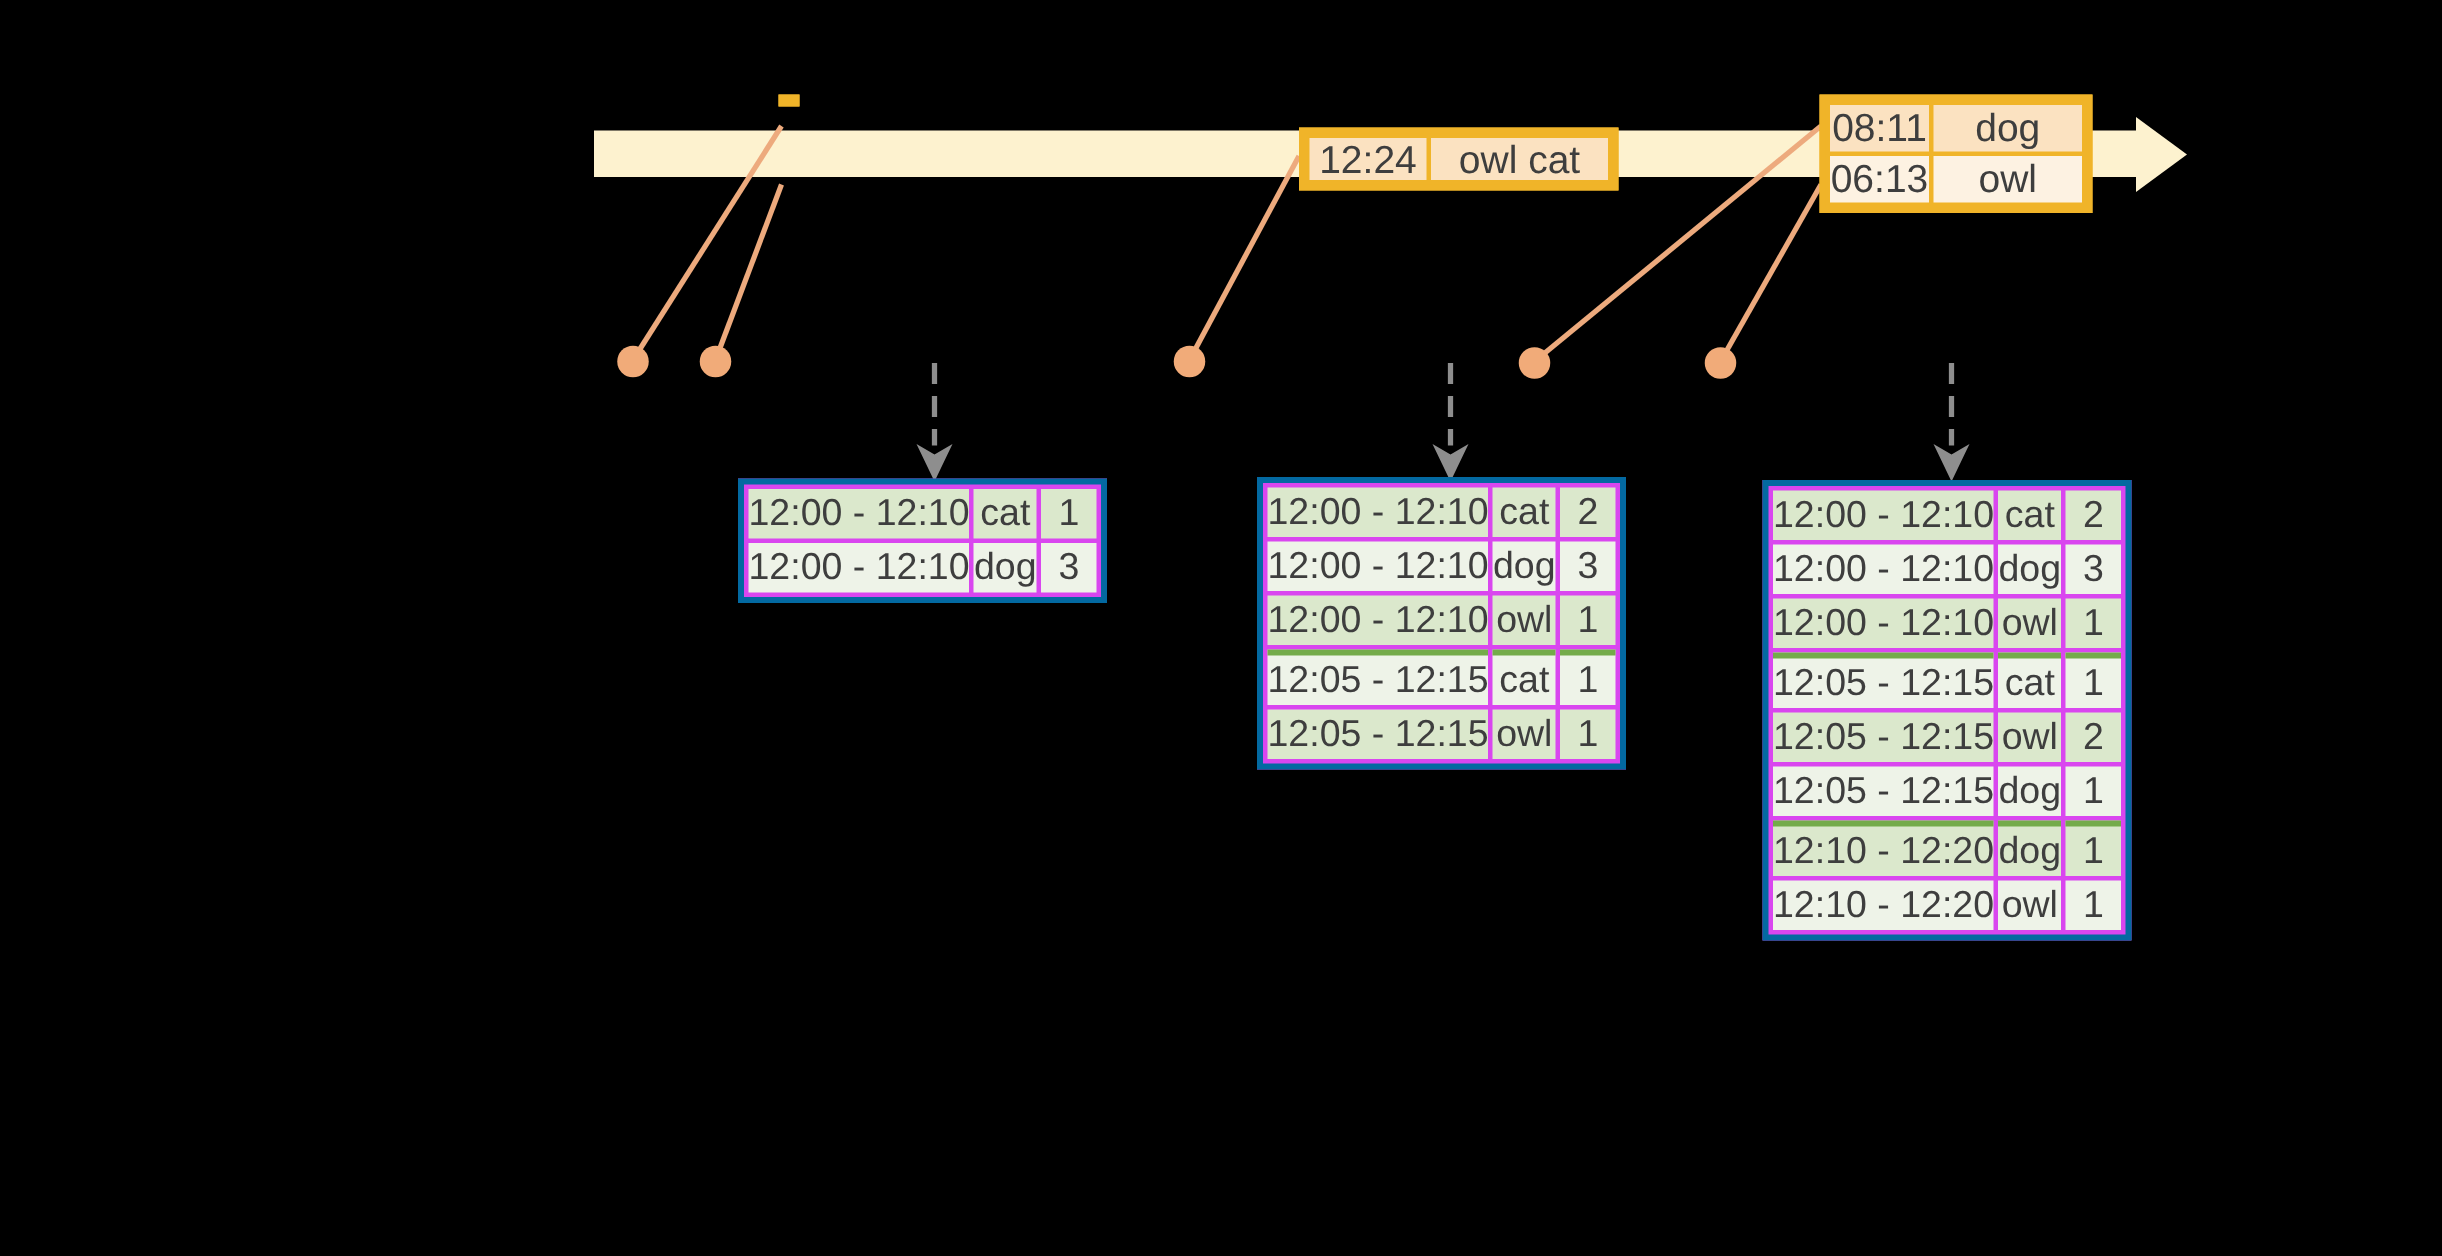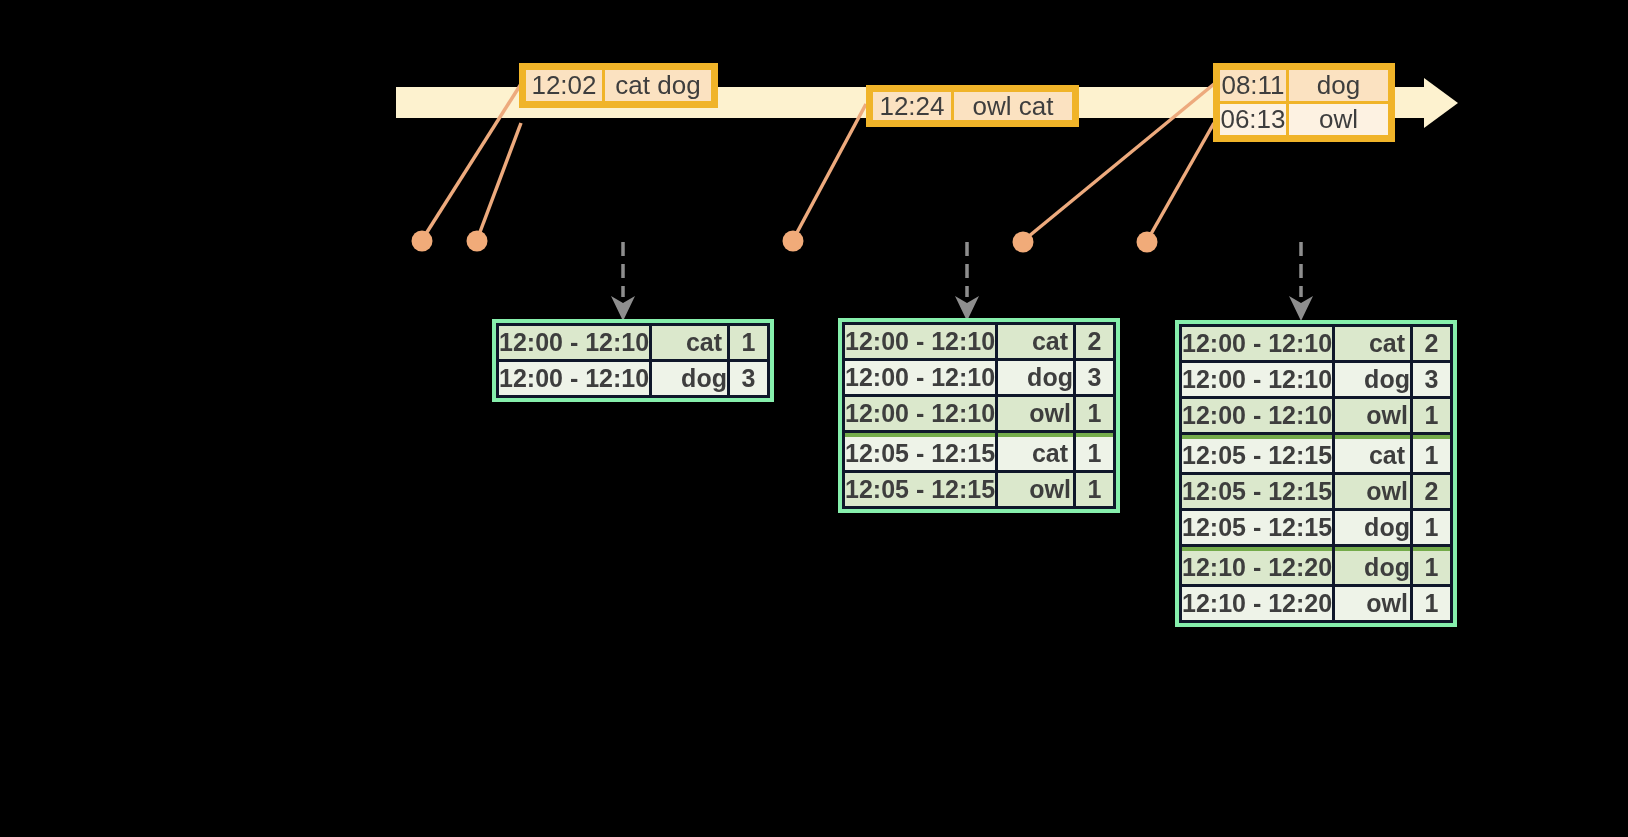--- a/index.html
+++ b/index.html
@@ -85,10 +85,6 @@
 
   <table class="ebox" id="ebox1">
     <tbody>
-        <tr>
-      <td class="e-time">12:02</td>
-      <td class="e-words">cat dog</td>
-    </tr>
   </tbody>
     </table>
 

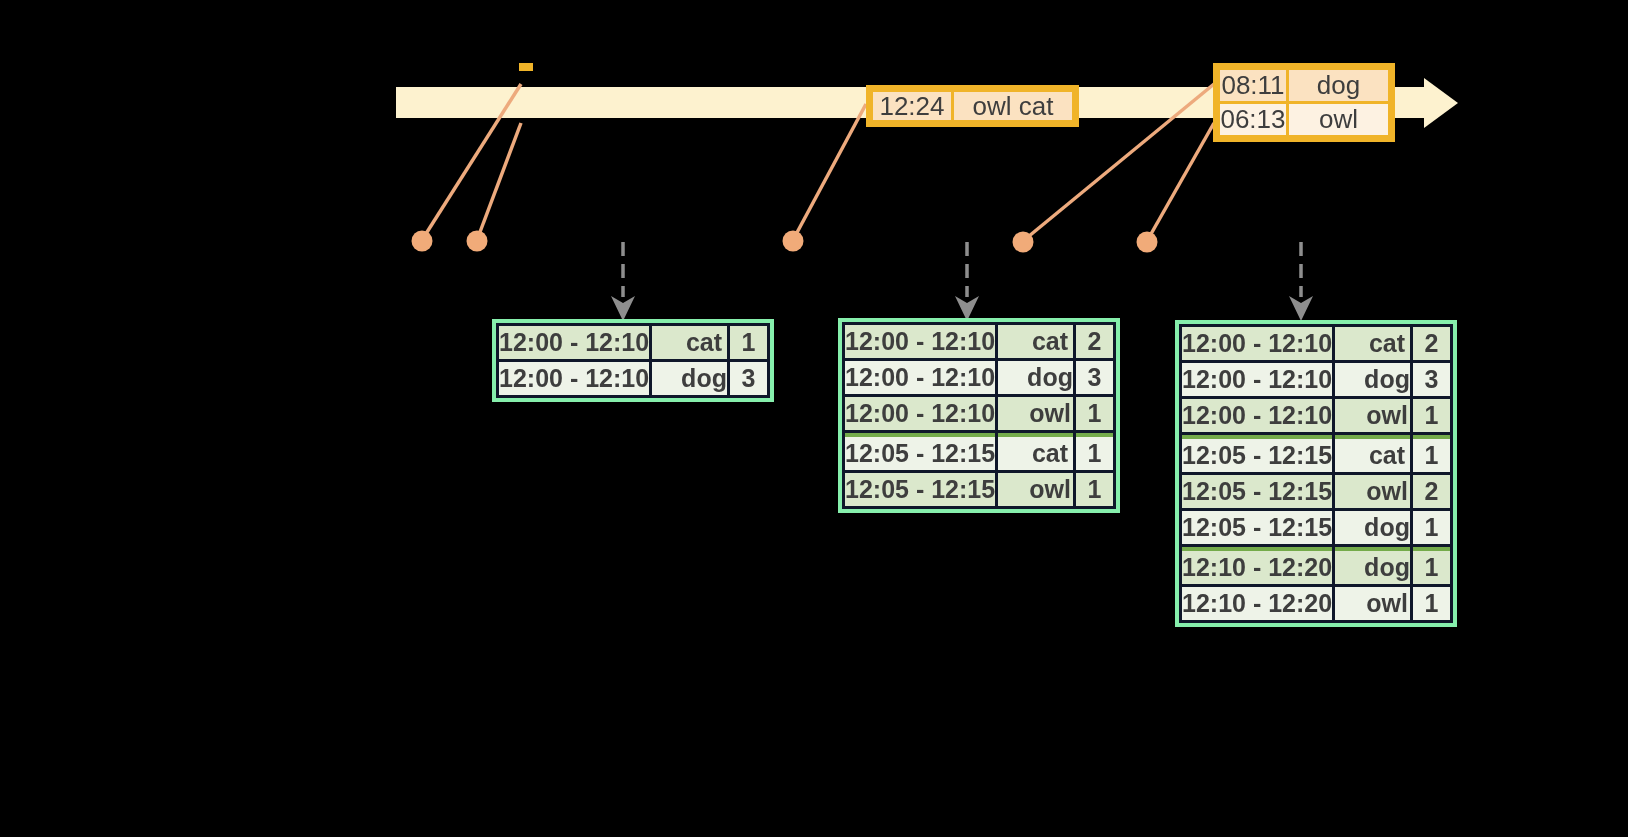--- a/index.html
+++ b/index.html
@@ -33,7 +33,7 @@
   table.rtable{
     position:absolute;z-index:2;
     border-collapse:separate;border-spacing:3px;
-    background:#0f172a;border:4px solid #86efac;font-weight:bold;
+    background:#d946ef;border:4px solid #0369a1;
   }
   table.rtable td{
     text-align:center;vertical-align:middle;padding:0;

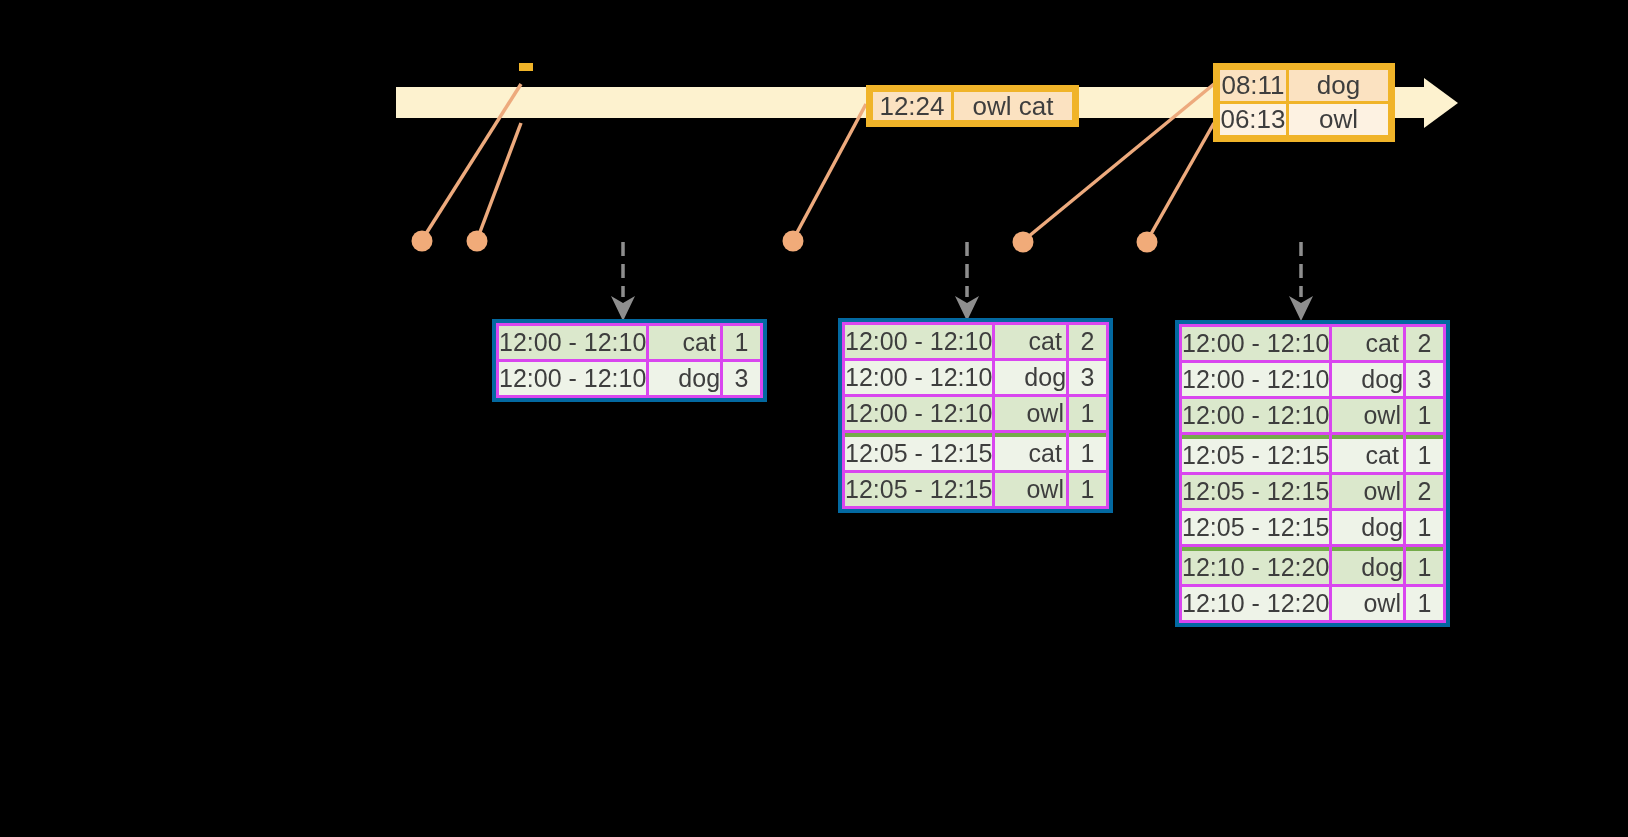--- a/index.html
+++ b/index.html
@@ -40,7 +40,7 @@
     font-size:25px;line-height:33px;height:33px;white-space:nowrap;
   }
   table.rtable td.c-window{width:147px;}
-  table.rtable td.c-word{width:36px;padding-left:29px;}
+  table.rtable td.c-word{width:36px;}
   table.rtable td.c-count{width:37px;}
   table.rtable tr:nth-child(odd) td{background:#dbe8cc;}
   table.rtable tr:nth-child(even) td{background:#eef3e8;}

